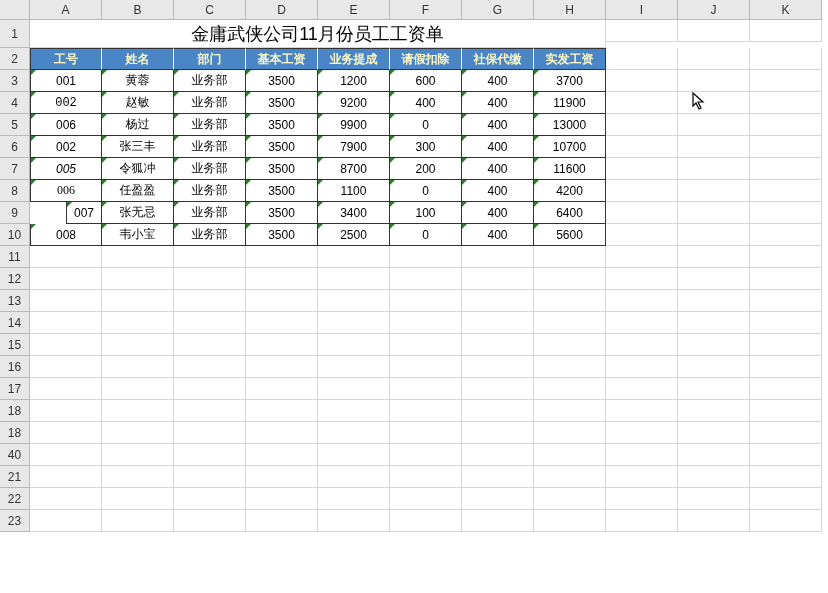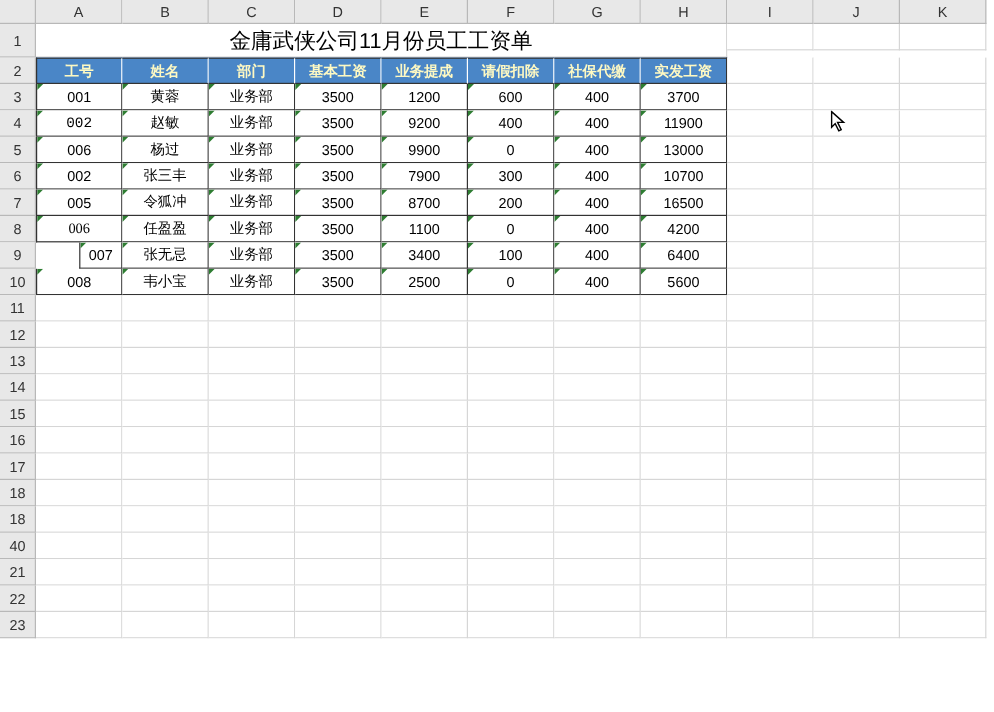--- a/index.html
+++ b/index.html
@@ -169,7 +169,7 @@
     <div class="cell"></div>
     <div class="cell"></div>
     <div class="row-header">7</div>
-    <div class="cell data-cell row-triangle" style="border-left: 1px solid rgb(51, 51, 51);">005</div>
+    <div class="cell data-cell row-triangle" style="border-left: 1px solid rgb(51, 51, 51); font-style: italic;">005</div>
     <div class="cell data-cell row-triangle">令狐冲</div>
     <div class="cell data-cell row-triangle">业务部</div>
     <div class="cell data-cell row-triangle">3500</div>

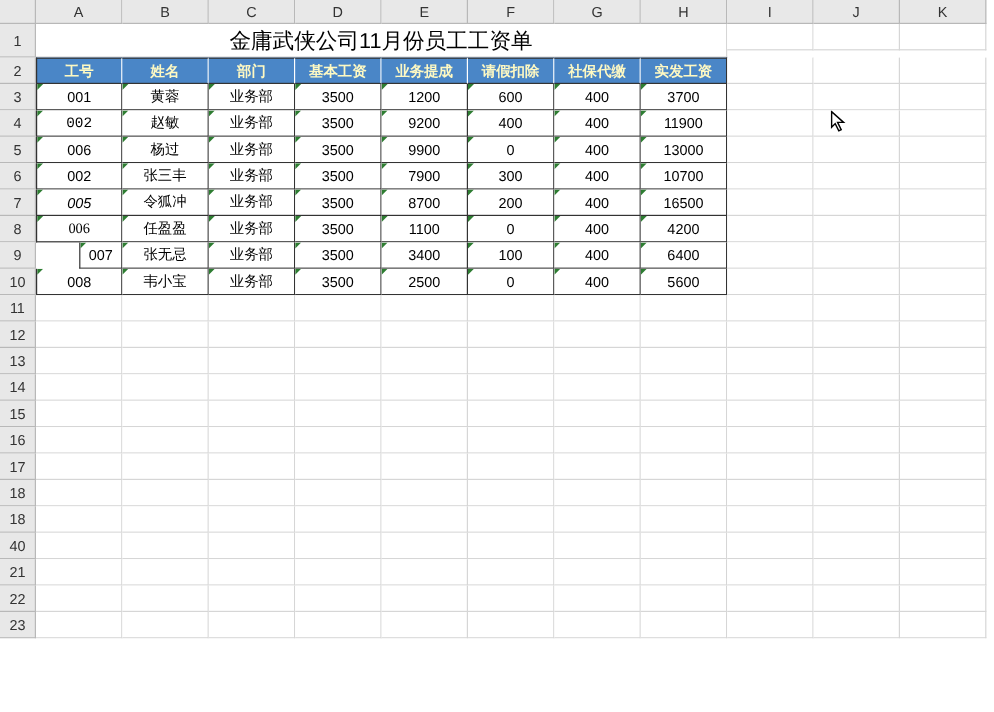--- a/index.html
+++ b/index.html
@@ -176,7 +176,7 @@
     <div class="cell data-cell row-triangle">8700</div>
     <div class="cell data-cell row-triangle">200</div>
     <div class="cell data-cell row-triangle">400</div>
-    <div class="cell data-cell row-triangle">16500</div>
+    <div class="cell data-cell row-triangle">11600</div>
     <div class="cell"></div>
     <div class="cell"></div>
     <div class="cell"></div>

